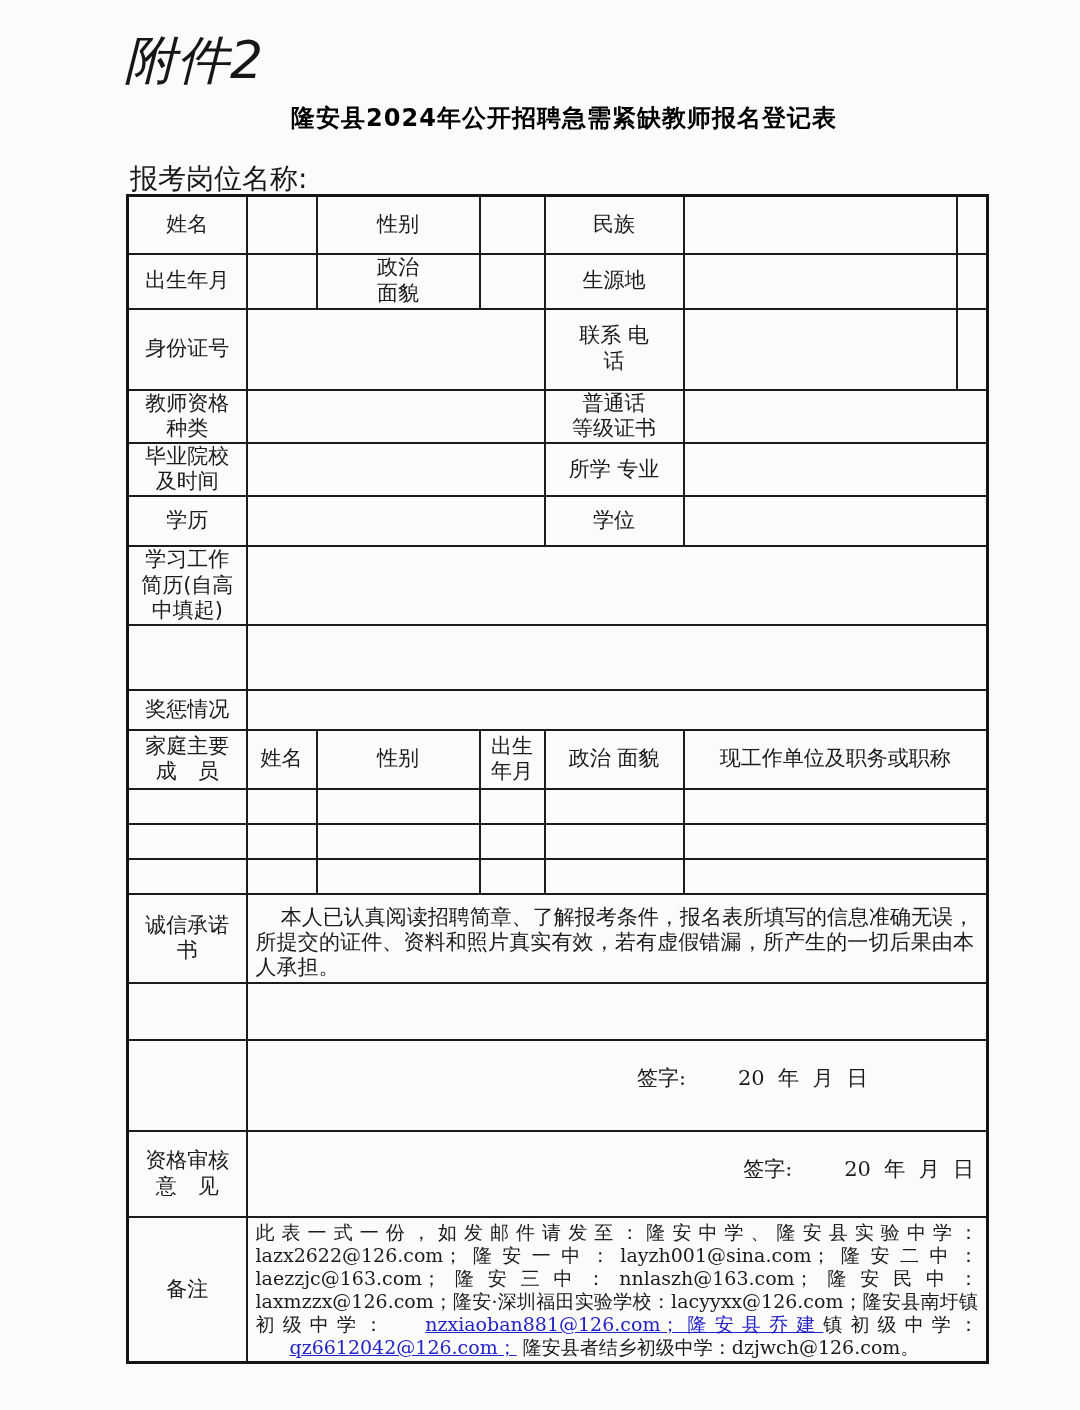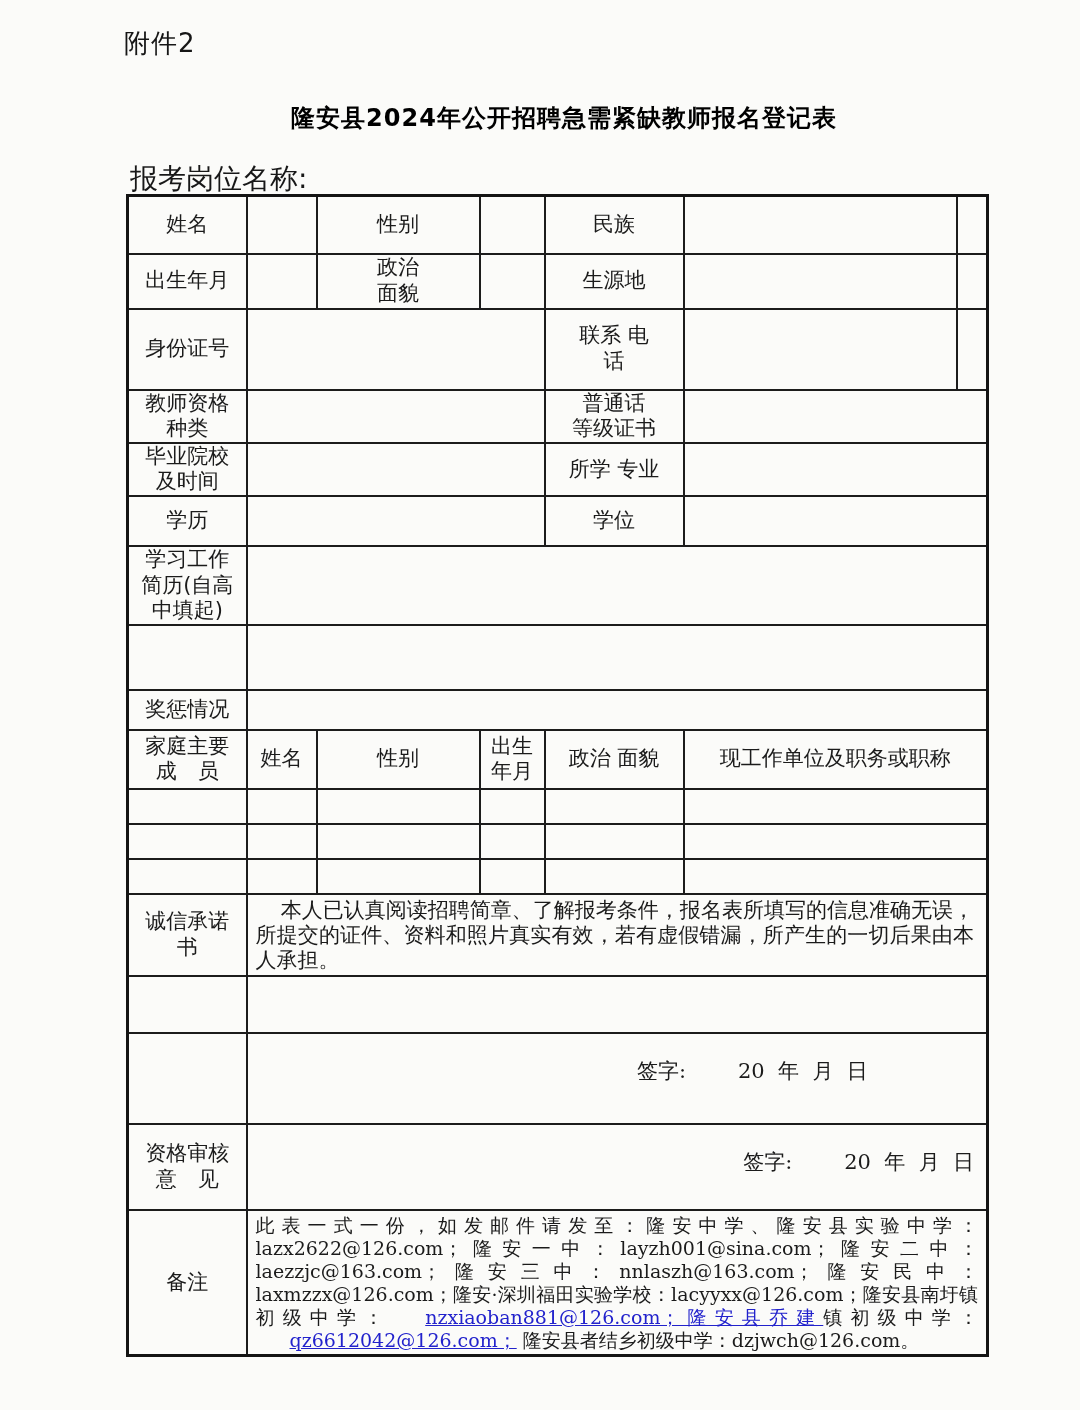--- a/index.html
+++ b/index.html
@@ -13,7 +13,7 @@
   .page{position:absolute;inset:0;}
   .attachment{
     position:absolute;left:124px;top:26px;
-    font-size:26px;color:#161616;letter-spacing:1px;
+    font-size:52px;color:#161616;letter-spacing:1px;font-style:italic;
   }
   .doc-title{
     position:absolute;left:15px;top:102px;width:1080px;

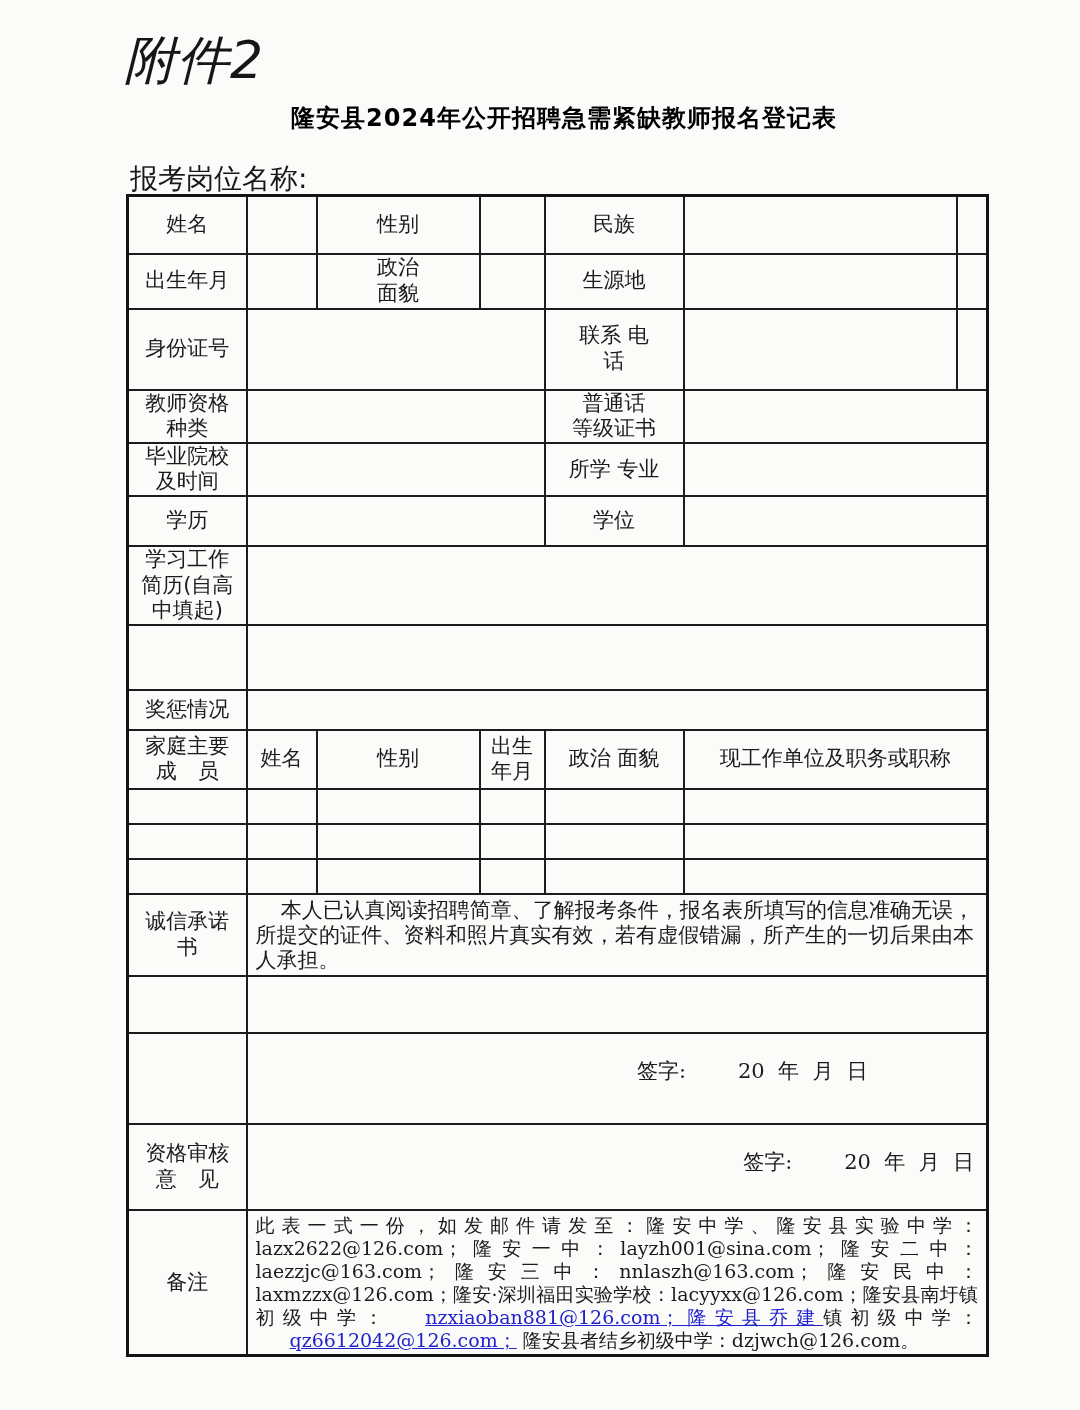--- a/index.html
+++ b/index.html
@@ -42,7 +42,7 @@
     white-space:normal;text-align:left;vertical-align:top;
   }
   .pledge-body{
-    padding:3px 12px 2px 8px;
+    padding:10px 12px 2px 8px;
     text-indent:1.2em;
     font-size:21px;line-height:25px;
     text-align:justify;

